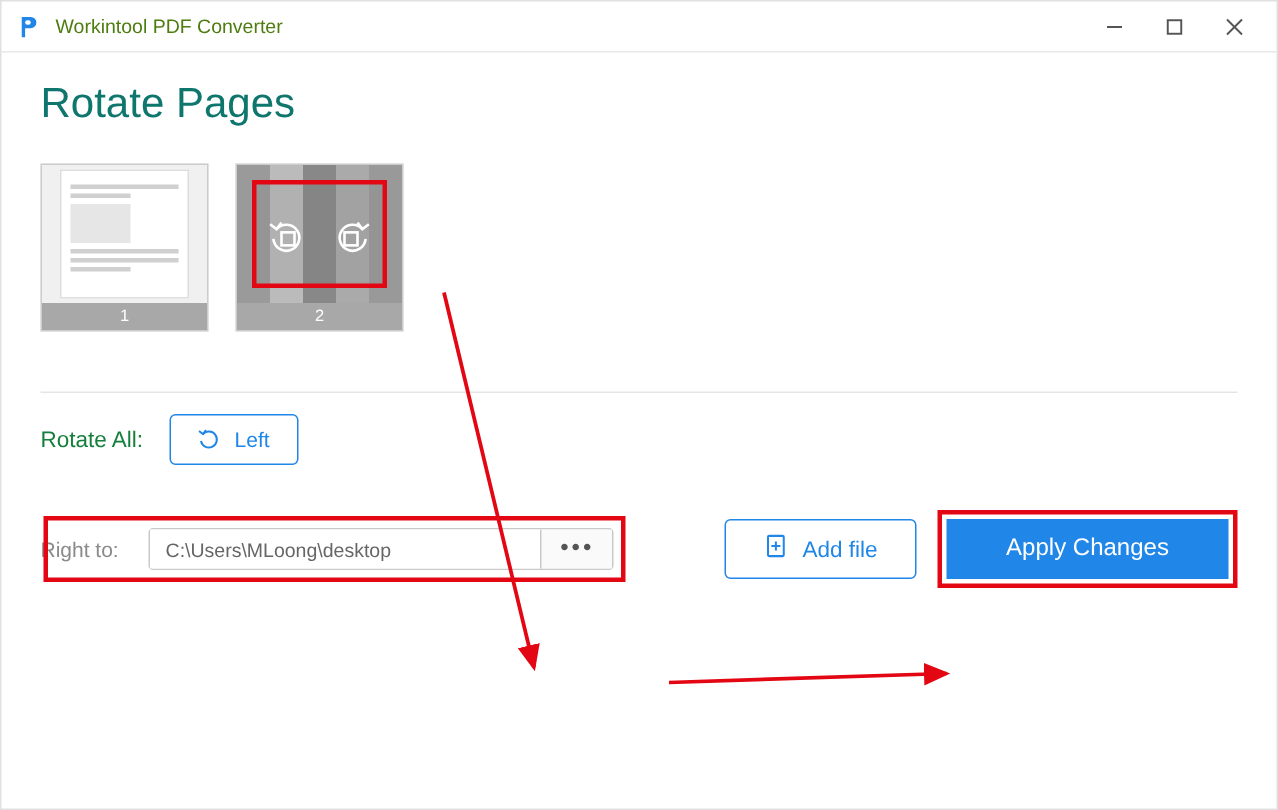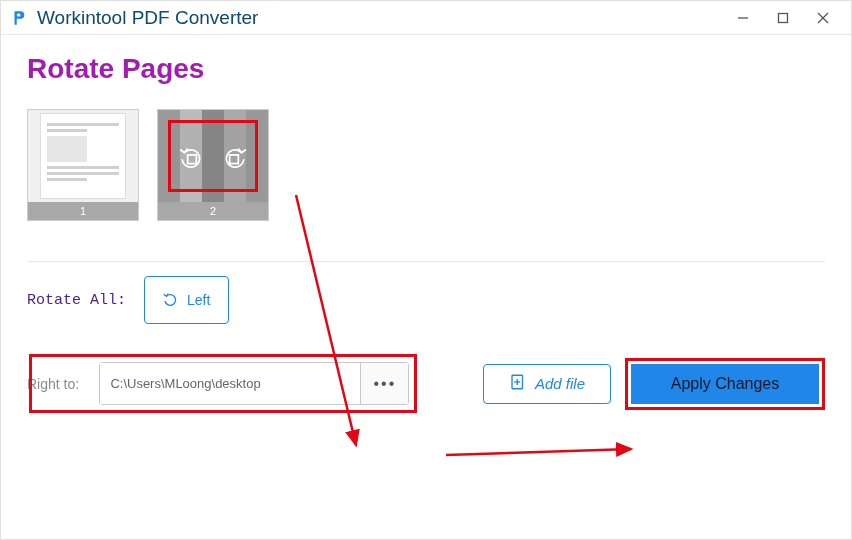--- a/index.html
+++ b/index.html
@@ -9,7 +9,7 @@
   .titlebar { display: flex; align-items: center; height: 34px; padding: 0 8px; border-bottom: 1px solid #e8e8e8; }
   .app-icon { width: 20px; height: 20px; margin-right: 8px; display:flex; align-items:center; justify-content:center;}
   .app-icon svg { width:18px; height:18px; }
-  .app-title { font-size: 19px; color: #0c4a6e; flex: 0 0 auto; }
+  .app-title { font-size: 13px; color: #4d7c0f; flex: 0 0 auto; }
   .title-spacer { flex: 1; }
   .win-btn { width: 40px; height: 34px; display:flex; align-items:center; justify-content:center; color:#555; }
   .win-btn svg { width: 12px; height: 12px; }

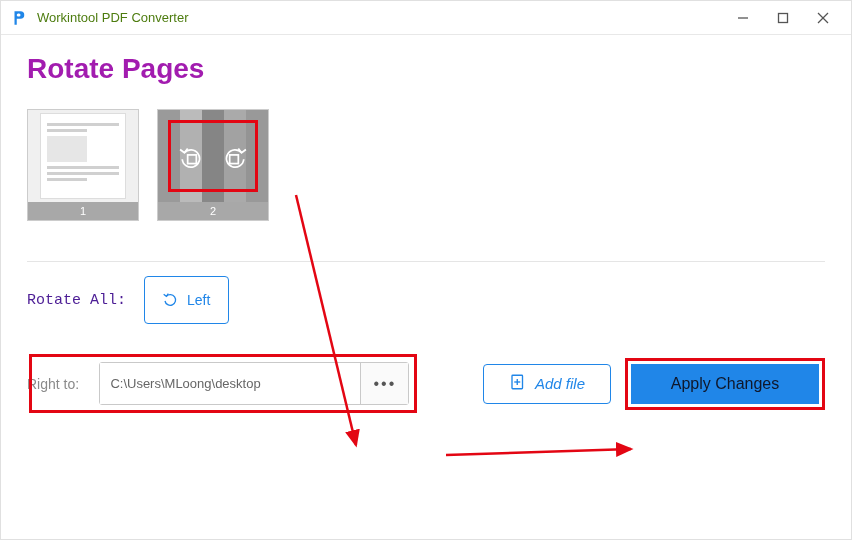--- a/index.html
+++ b/index.html
@@ -16,7 +16,7 @@
 
   
   .content { padding: 18px 26px 12px 26px; }
-  h1.page-title { font-size: 28px; font-weight: 700; color: #a21caf; margin-bottom: 24px; }
+  h1.page-title { font-size: 28px; font-weight: 400; color: #0f766e; margin-bottom: 24px; }
 
   .thumbs { display:flex; gap: 18px; margin-bottom: 30px; }
   .thumb { width: 112px; height: 112px; border:1px solid #ccc; background:#f0f0f0; position:relative; display:flex; flex-direction:column; }

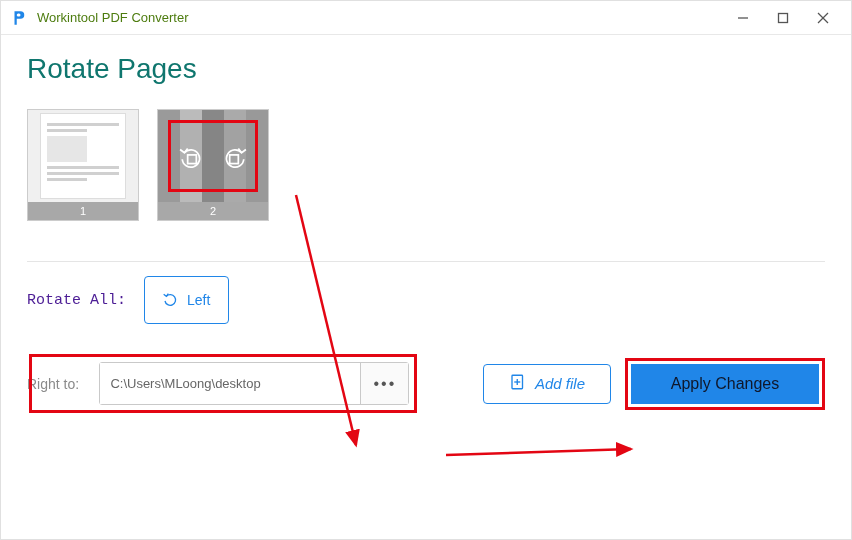--- a/index.html
+++ b/index.html
@@ -38,7 +38,7 @@
   .hint { color:#8a8a8a; font-size:14px; margin-bottom: 18px; }
 
   .rotate-all-row { display:flex; align-items:center; gap:14px; margin-bottom: 30px;}
-  .rotate-all-label { font-size:15px; color:#4c1d95; margin-right:4px;font-family:Liberation Mono, monospace;}
+  .rotate-all-label { font-size:15px; color:#15803d; margin-right:4px;}
   .pill-btn { height:48px; padding: 0 18px; border:1px solid #2086e8; border-radius:4px; color:#2086e8; background:#fff; font-size:14px; display:flex; align-items:center; gap:8px;}
   .pill-btn svg { width:16px; height:16px; stroke:#2086e8; fill:none; stroke-width:2; }
 

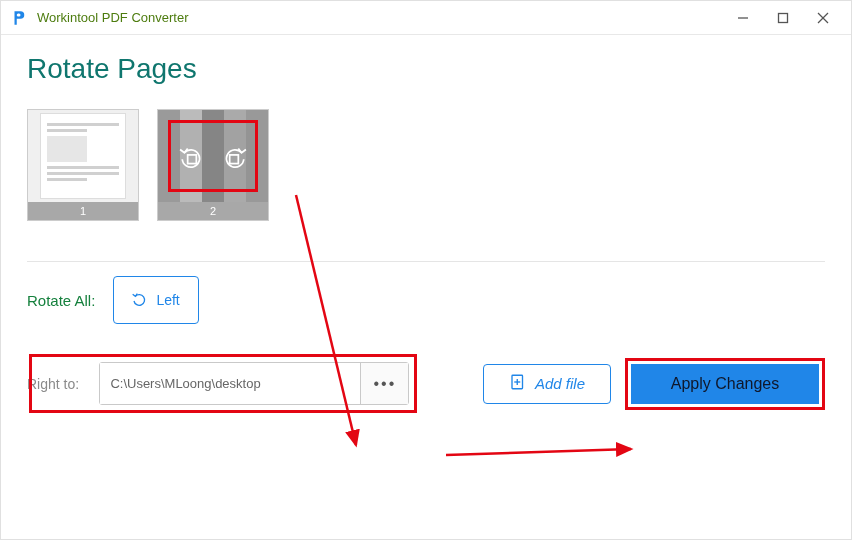--- a/index.html
+++ b/index.html
@@ -39,7 +39,7 @@
 
   .rotate-all-row { display:flex; align-items:center; gap:14px; margin-bottom: 30px;}
   .rotate-all-label { font-size:15px; color:#15803d; margin-right:4px;}
-  .pill-btn { height:48px; padding: 0 18px; border:1px solid #2086e8; border-radius:4px; color:#2086e8; background:#fff; font-size:14px; display:flex; align-items:center; gap:8px;}
+  .pill-btn { height:34px; padding: 0 18px; border:1px solid #2086e8; border-radius:4px; color:#2086e8; background:#fff; font-size:14px; display:flex; align-items:center; gap:8px;}
   .pill-btn svg { width:16px; height:16px; stroke:#2086e8; fill:none; stroke-width:2; }
 
   .bottom-row { display:flex; align-items:center; gap:14px; }

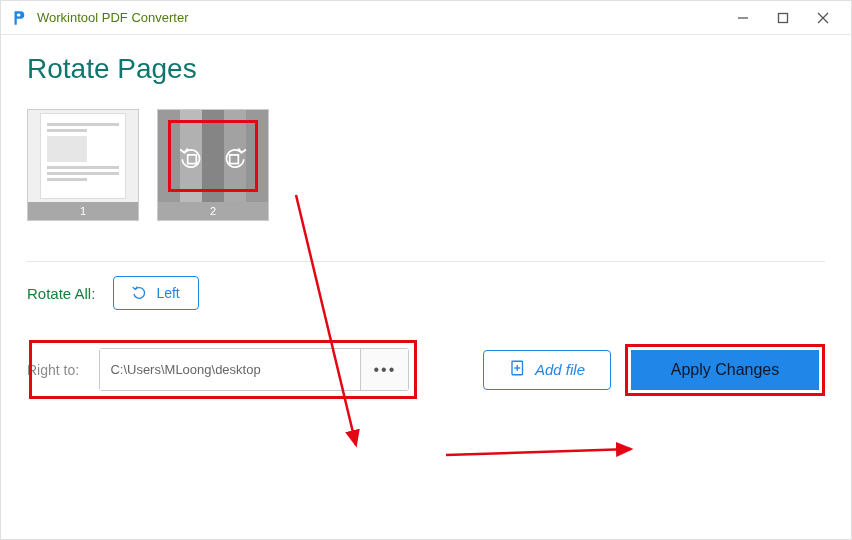--- a/index.html
+++ b/index.html
@@ -44,7 +44,7 @@
 
   .bottom-row { display:flex; align-items:center; gap:14px; }
   .save-label { color:#8a8a8a; font-size:14px; width:72px; }
-  .path-group { display:flex; border:1px solid #c9c9c9; border-radius:3px; width:310px; height:43px; }
+  .path-group { display:flex; border:1px solid #c9c9c9; border-radius:3px; width:310px; height:28px; }
   .path-input { flex:1; border:none; padding:0 10px; font-size:13px; color:#666; outline:none; background:#fff;}
   .browse-btn { width:48px; border-left:1px solid #c9c9c9; background:#fafafa; display:flex; align-items:center; justify-content:center; font-size:16px; color:#555; letter-spacing:2px;}
   .red-box-save { border:3px solid #e30613; padding:5px; display:flex; align-items:center; gap:10px; }

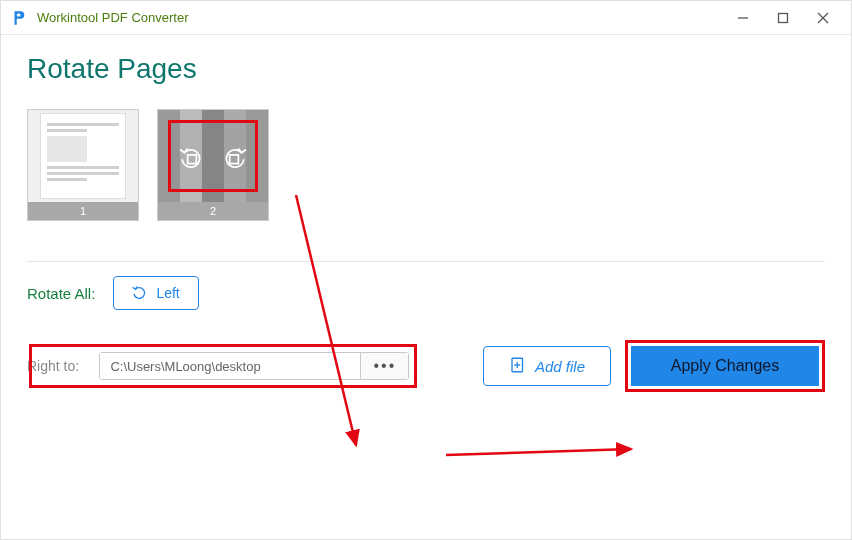--- a/index.html
+++ b/index.html
@@ -52,7 +52,7 @@
 
   .spacer-flex { flex:1; }
 
-  .addfile-btn { width:128px; height:40px; border:1px solid #2086e8; border-radius:4px; background:#fff; color:#2086e8; font-size:15px; display:flex; align-items:center; justify-content:center; gap:8px;font-style:italic;}
+  .addfile-btn { width:128px; height:40px; border:1px solid #2086e8; border-radius:4px; background:#fff; color:#2086e8; font-size:15px; display:flex; align-items:center; justify-content:center; gap:8px;}
   .addfile-btn svg { width:18px; height:18px; fill:none; stroke:#2086e8; stroke-width:1.8;}
 
   .apply-wrap { border:3px solid #e30613; padding:3px; }

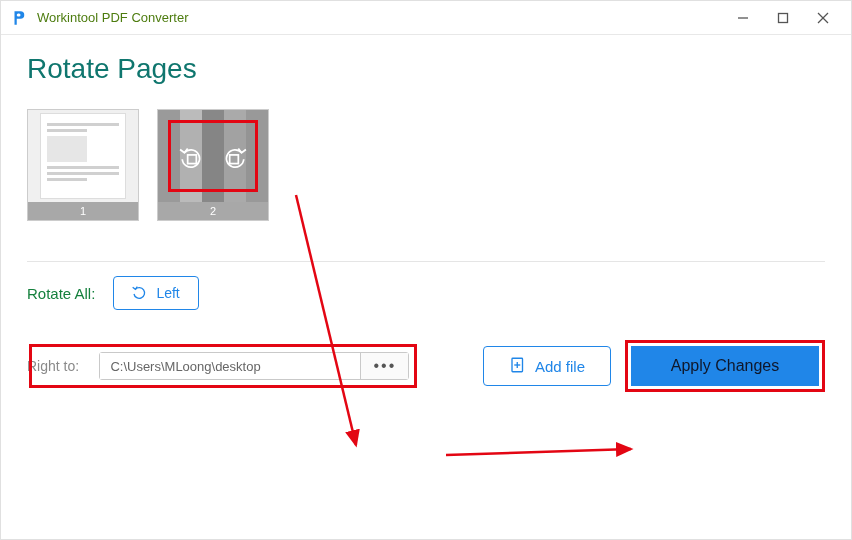--- a/index.html
+++ b/index.html
@@ -56,7 +56,7 @@
   .addfile-btn svg { width:18px; height:18px; fill:none; stroke:#2086e8; stroke-width:1.8;}
 
   .apply-wrap { border:3px solid #e30613; padding:3px; }
-  .apply-btn { width:188px; height:40px; background:#2086e8; color:#0f172a; border:none; font-size:16px; display:flex; align-items:center; justify-content:center;}
+  .apply-btn { width:188px; height:40px; background:#2086e8; color:#ffffff; border:none; font-size:16px; display:flex; align-items:center; justify-content:center;}
 
   
   .arrow { position:absolute; pointer-events:none; }

